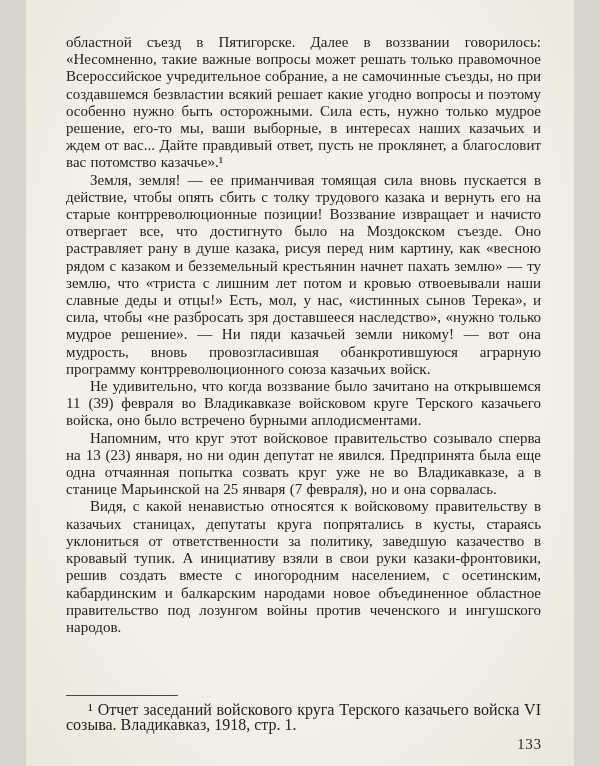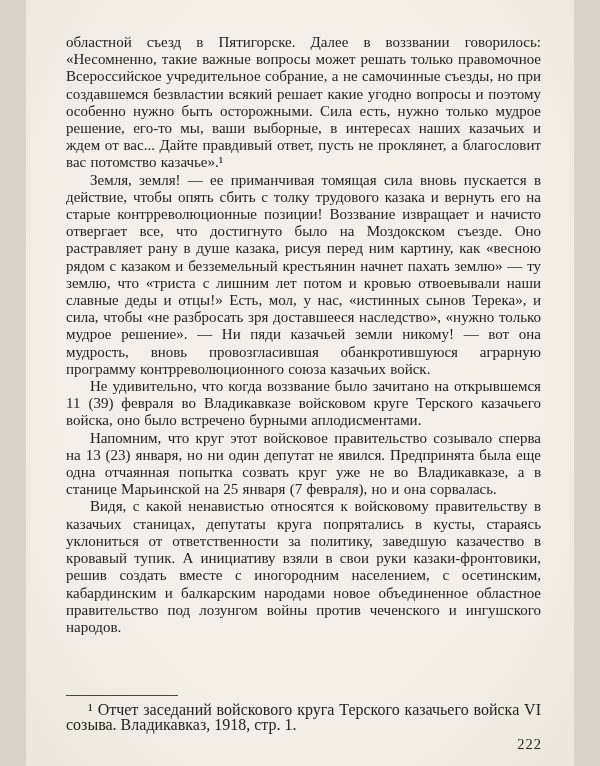--- a/index.html
+++ b/index.html
@@ -82,7 +82,7 @@
     <p class="footnote">¹ Отчет заседаний войскового круга Терского казачьего войска VI созыва. Владикавказ, 1918, стр. 1.</p>
   </div>
 
-  <div class="page-number">222</div>
+  <div class="page-number">133</div>
 </div>
 
 </body></html>

